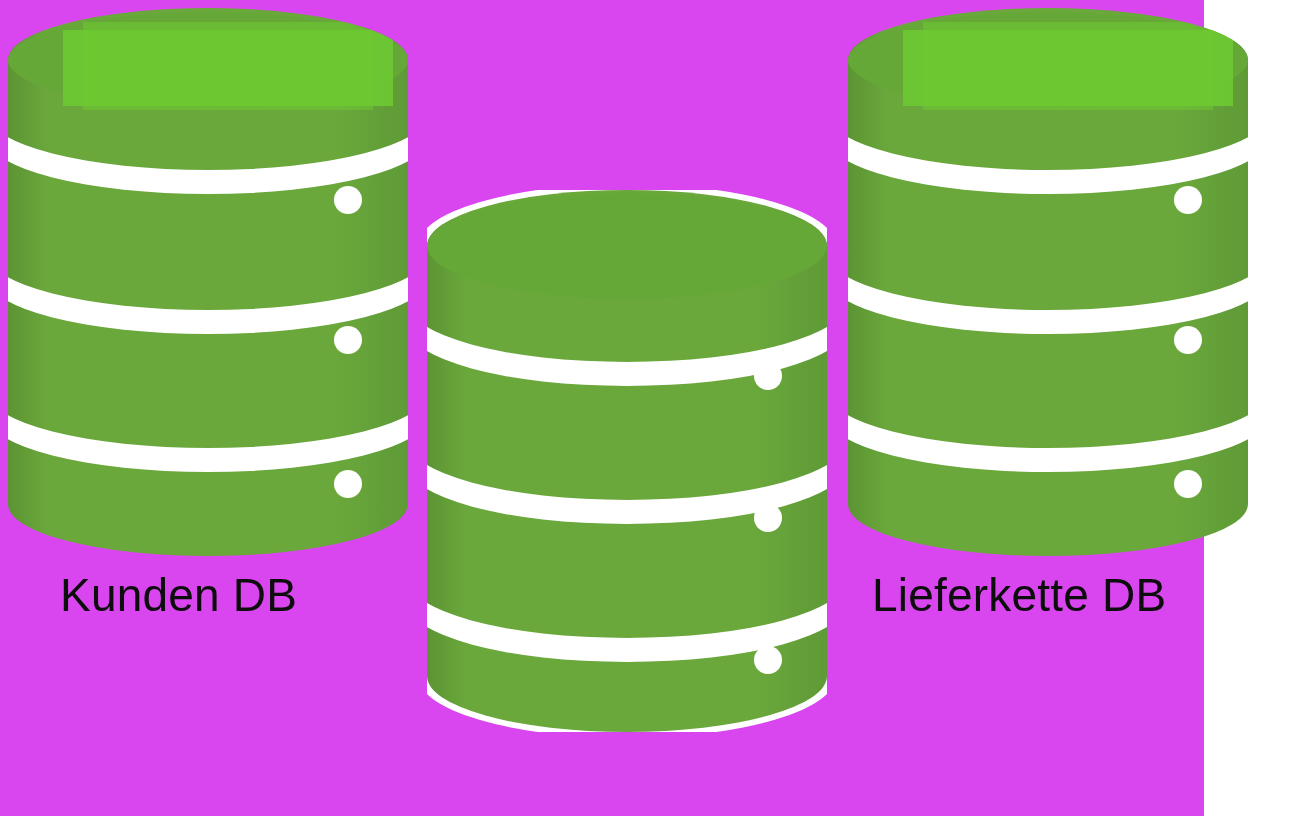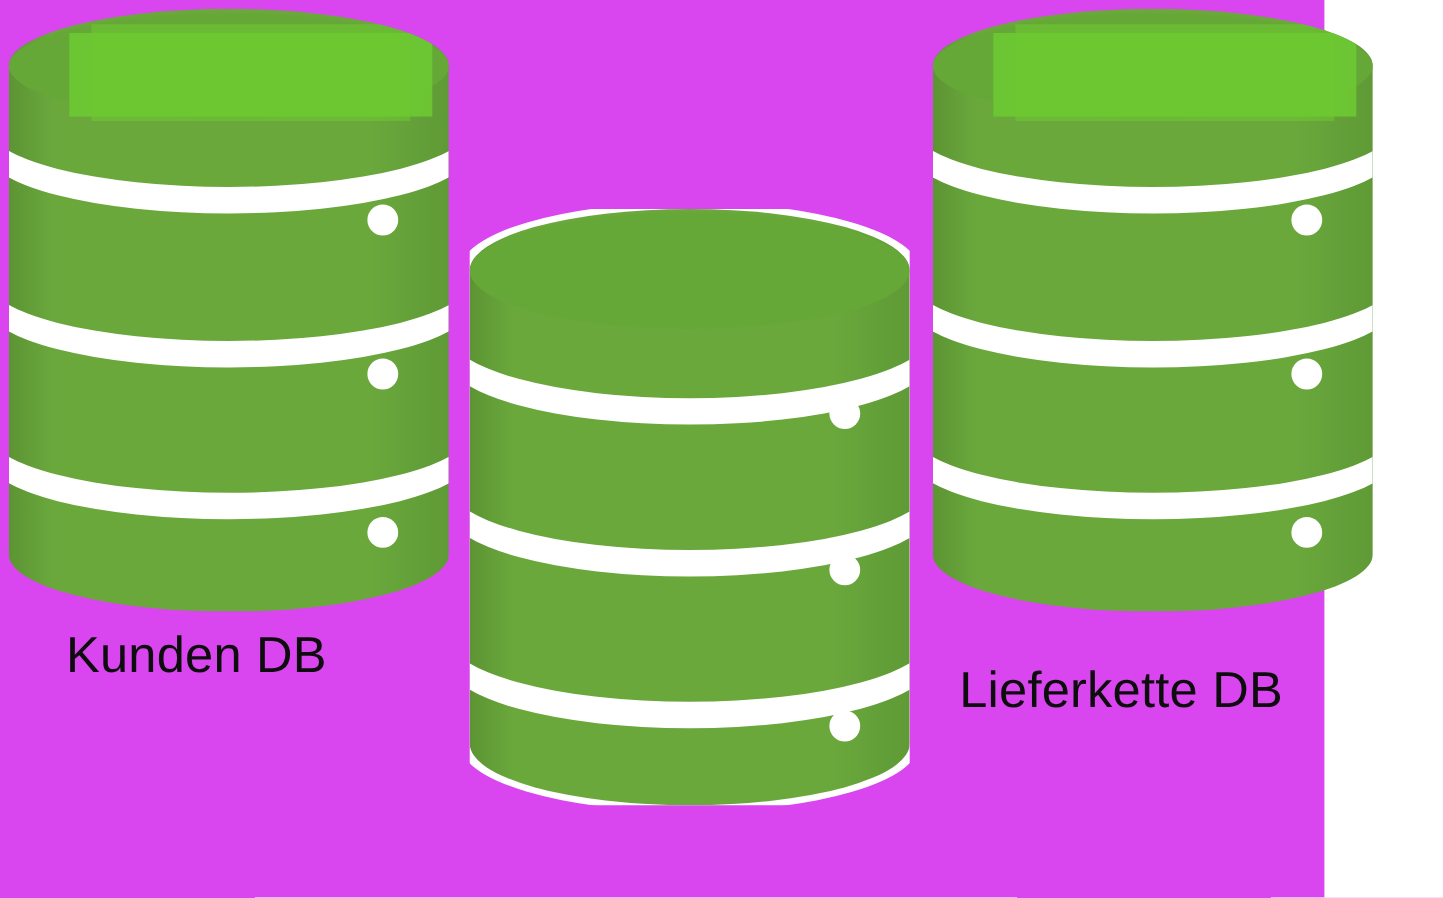--- a/index.html
+++ b/index.html
@@ -37,7 +37,7 @@
   }
   .label-left   { left: 60px;  top: 572px; }
   .label-center { left: 460px; top: 752px; }
-  .label-right  { left: 872px; top: 572px; margin-top: 32px; }
+  .label-right  { left: 872px; top: 572px; }
 </style>
 </head>
 <body>

